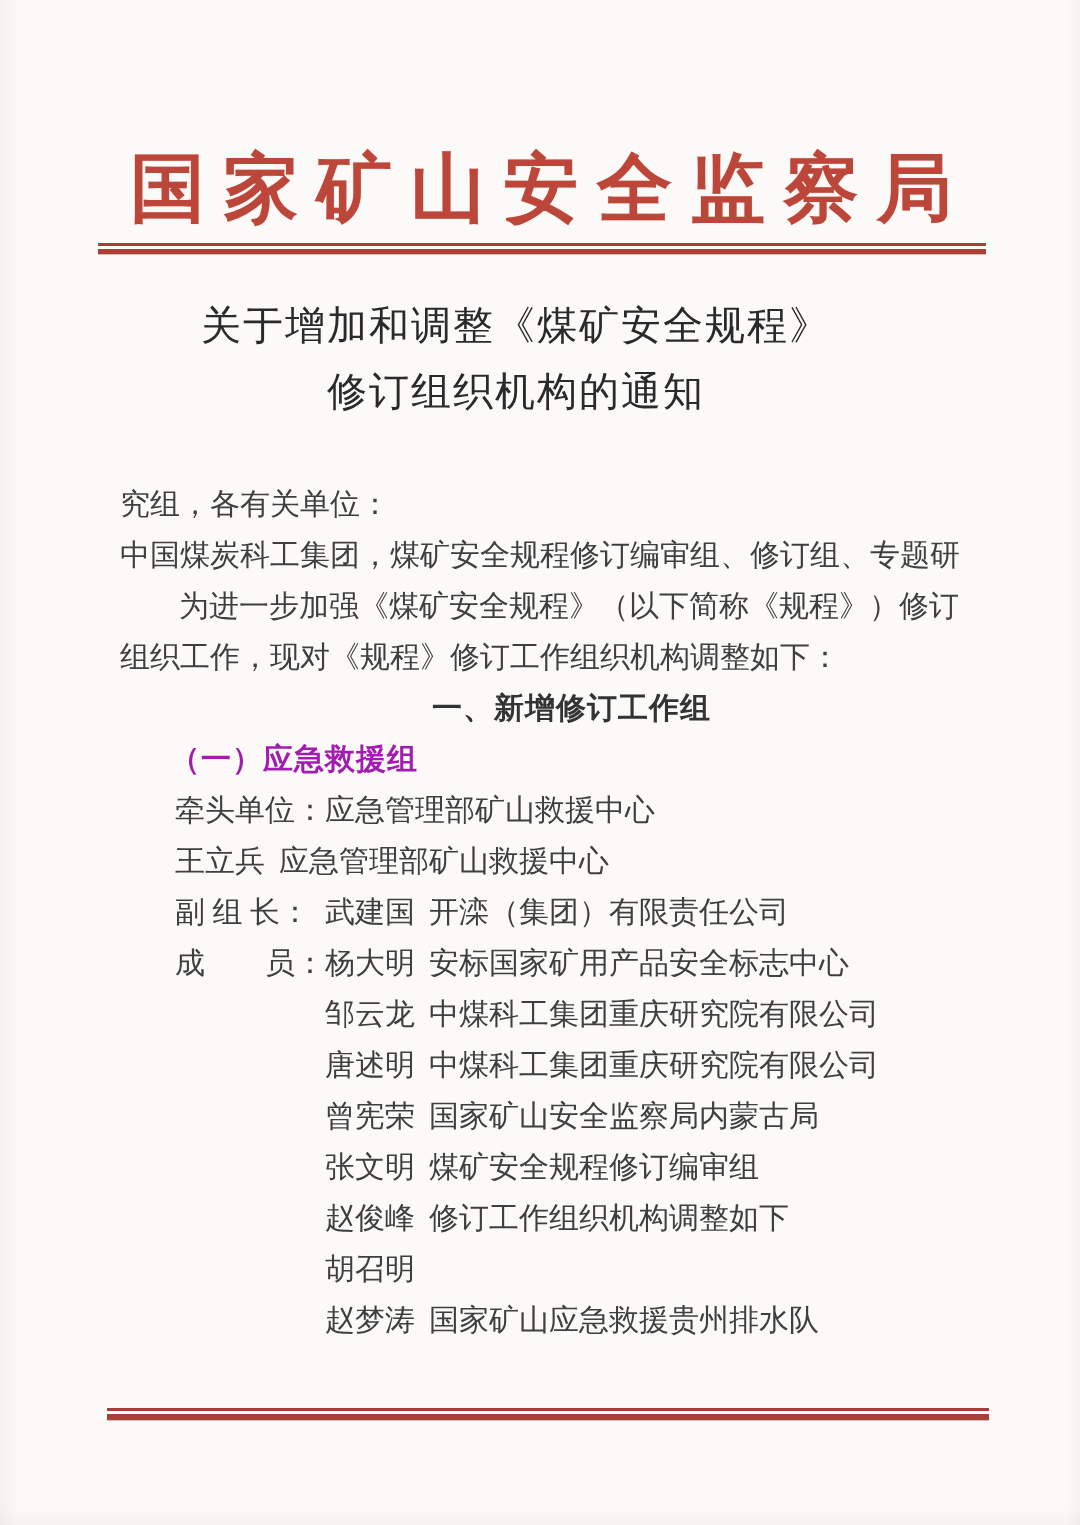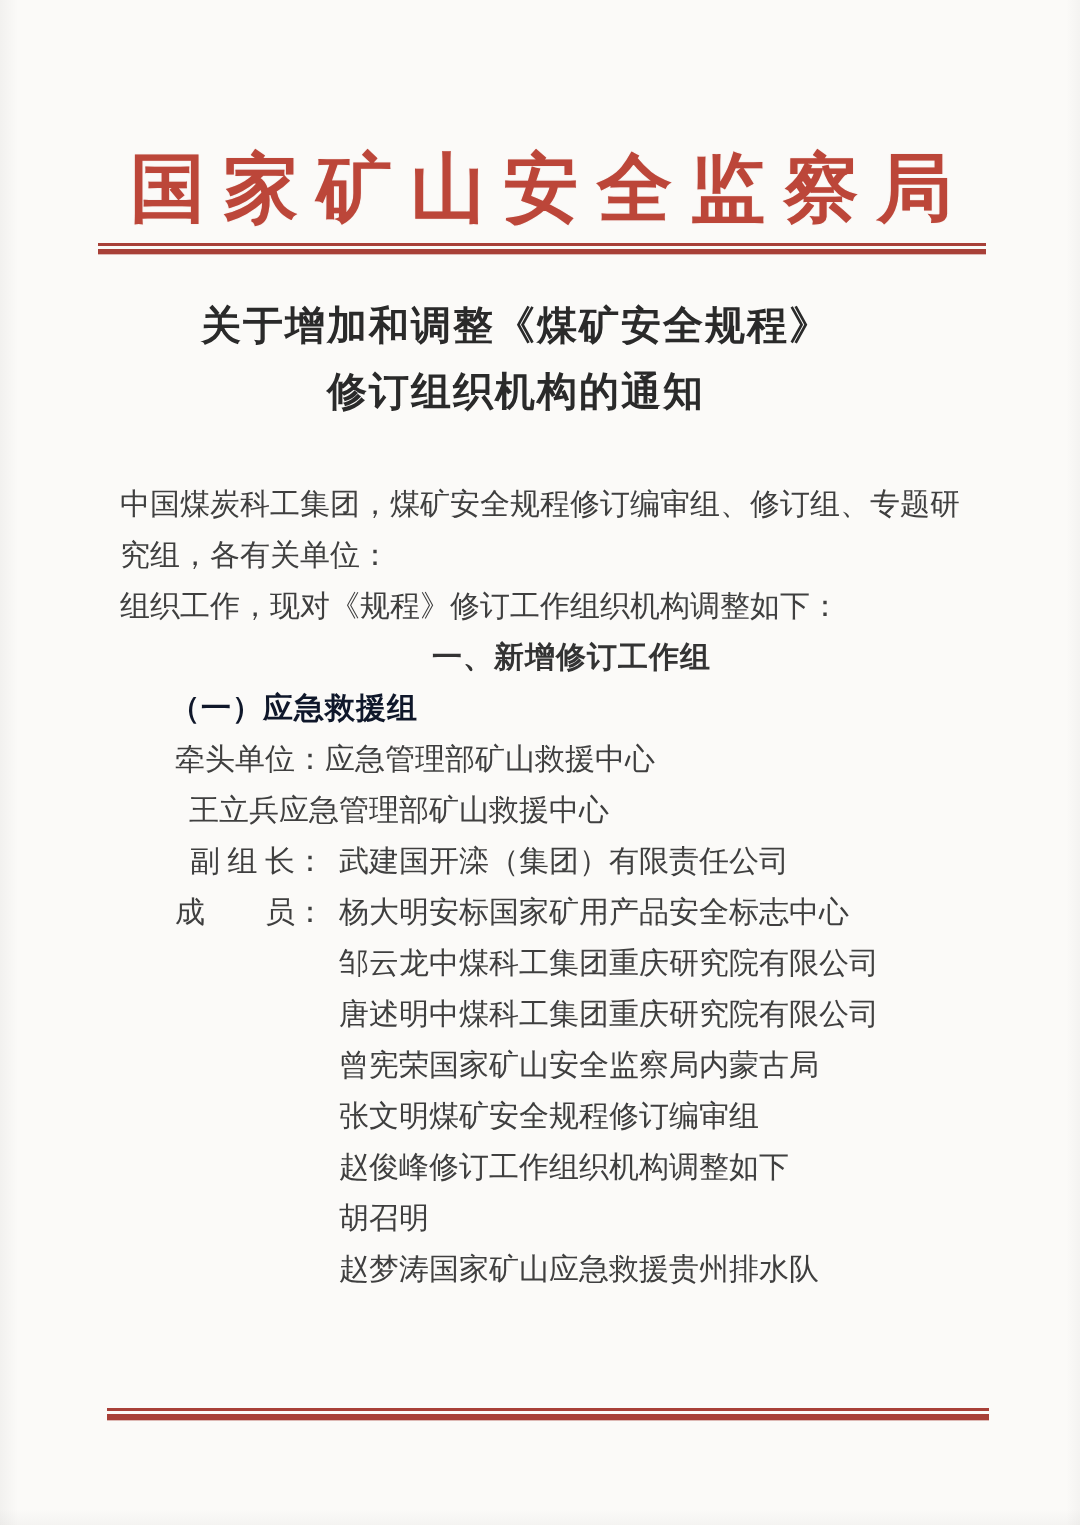--- a/index.html
+++ b/index.html
@@ -51,7 +51,7 @@
     text-align: center;
     color: #2a2a2a;
     font-size: 40px;
-    font-weight: bold;
+    font-weight: normal;
     line-height: 66px;
     letter-spacing: 2px;
   }

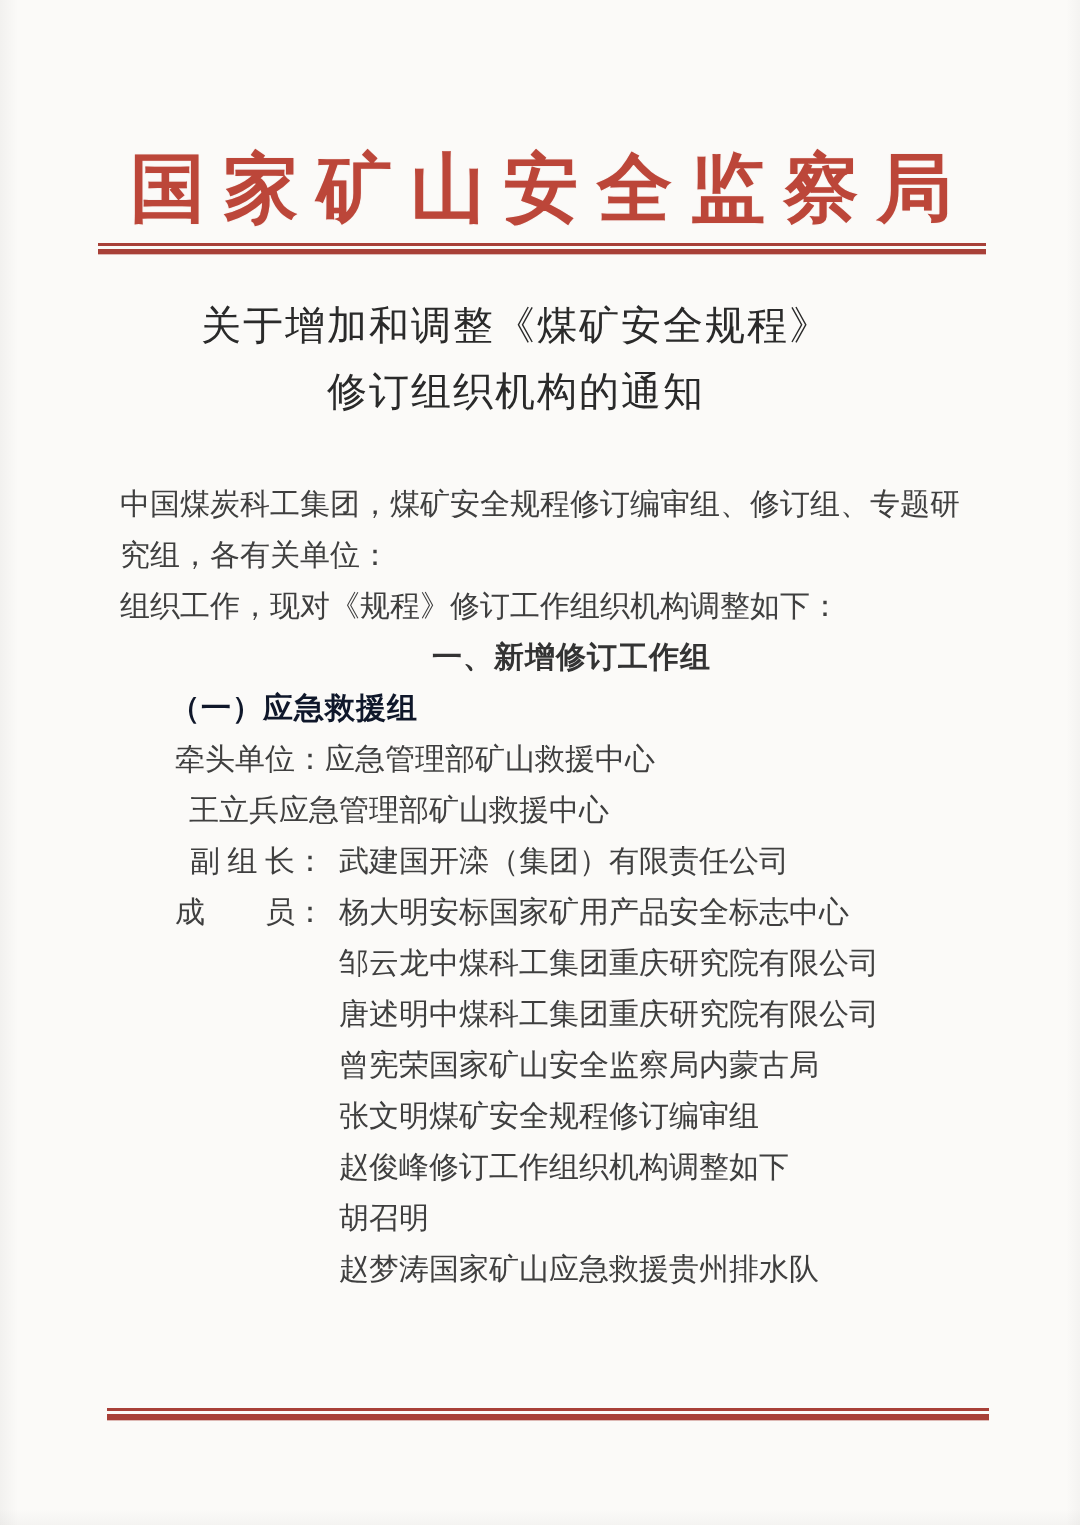--- a/index.html
+++ b/index.html
@@ -111,8 +111,8 @@
 </div>
 
 <div class="body-block">
+  <p class="line">究组，各有关单位：</p>
   <p class="line">中国煤炭科工集团，煤矿安全规程修订编审组、修订组、专题研</p>
-  <p class="line">究组，各有关单位：</p>
   <p class="line">组织工作，现对《规程》修订工作组织机构调整如下：</p>
   <p class="line h1">一、新增修订工作组</p>
   <p class="line h2">（一）应急救援组</p>

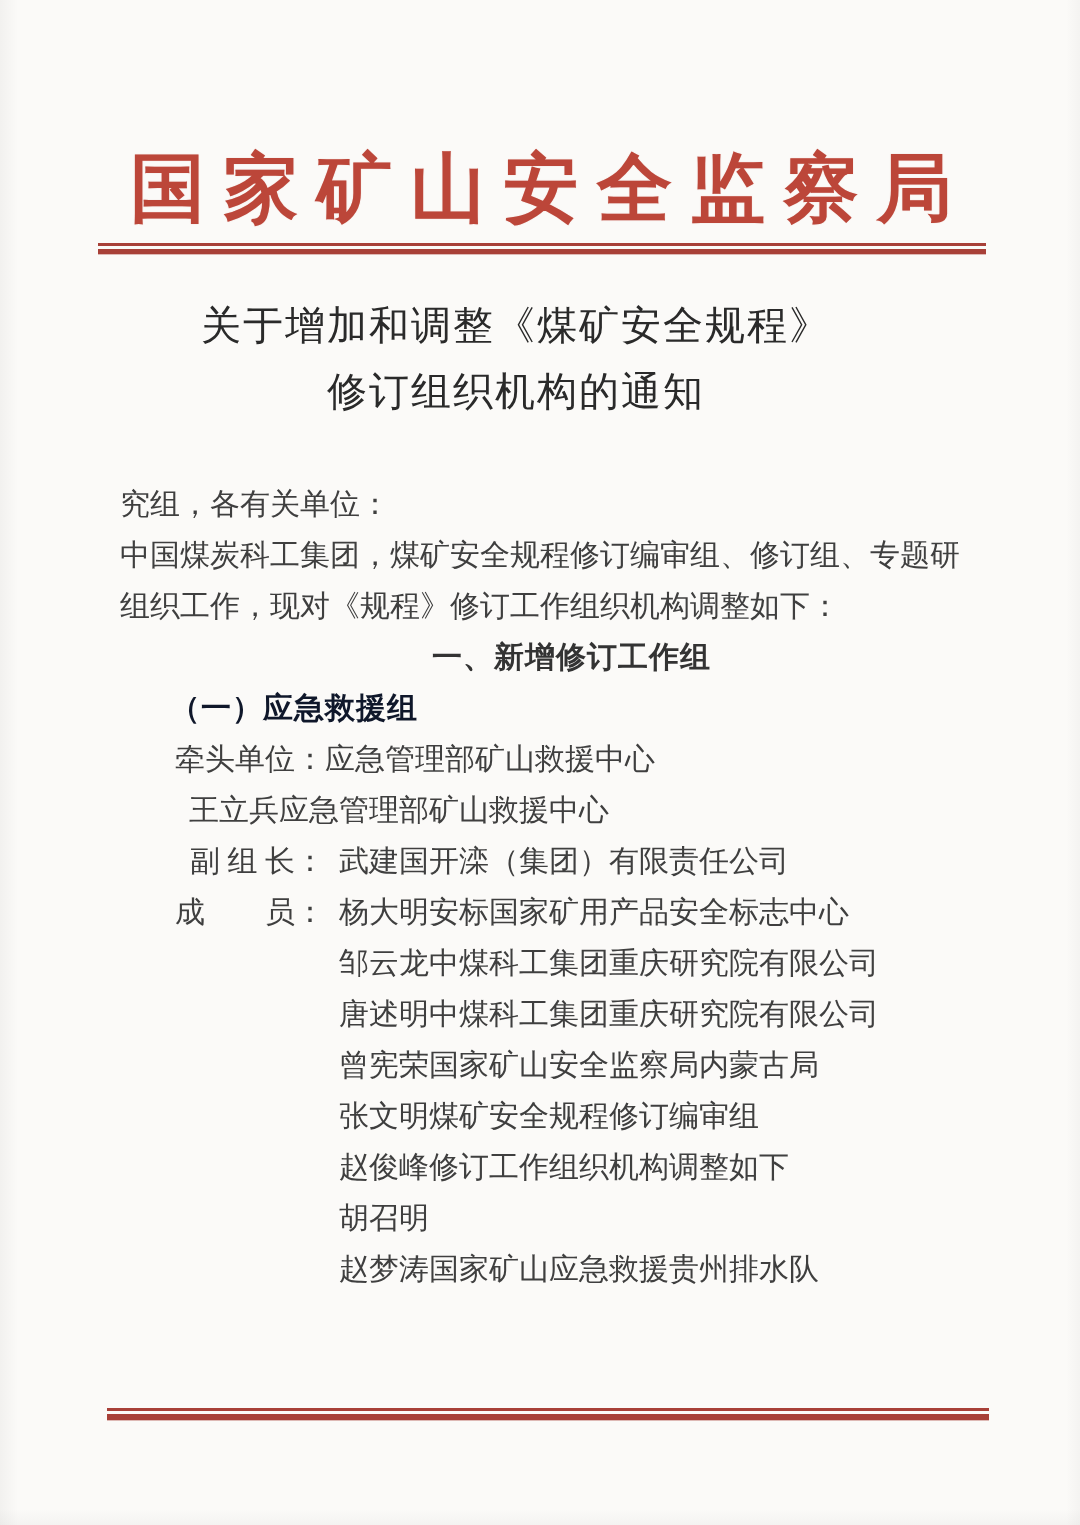--- a/index.html
+++ b/index.html
@@ -113,6 +113,7 @@
 <div class="body-block">
   <p class="line">究组，各有关单位：</p>
   <p class="line">中国煤炭科工集团，煤矿安全规程修订编审组、修订组、专题研</p>
+  <p class="line indent2">为进一步加强《煤矿安全规程》（以下简称《规程》）修订</p>
   <p class="line">组织工作，现对《规程》修订工作组织机构调整如下：</p>
   <p class="line h1">一、新增修订工作组</p>
   <p class="line h2">（一）应急救援组</p>

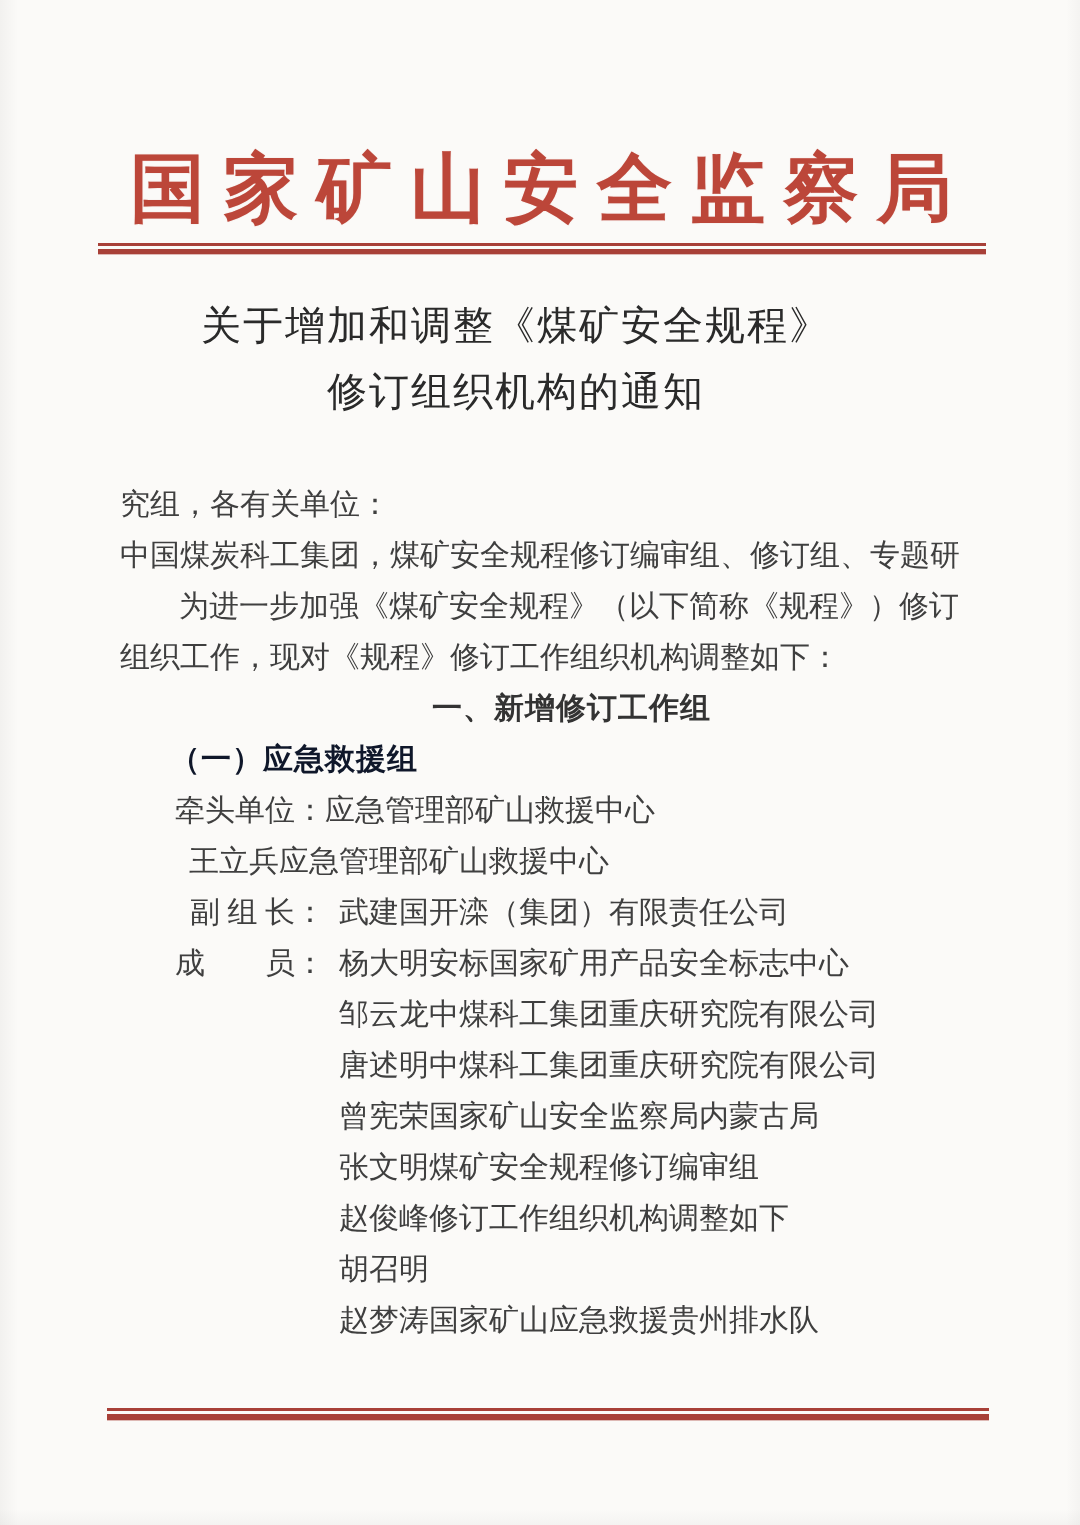--- a/index.html
+++ b/index.html
@@ -75,7 +75,7 @@
     letter-spacing: 1px;
     text-align: center;
   }
-  .h2 { padding-left: 50px; font-weight: bold; color: #0f172a; letter-spacing: 1px; }
+  .h2 { padding-left: 50px; font-weight: bold; color: #a21caf; letter-spacing: 1px; }
 
   .roster-row { display: flex; padding-left: 55px; text-align: right; }
   .r-label { flex: none; width: 150px; white-space: pre; }

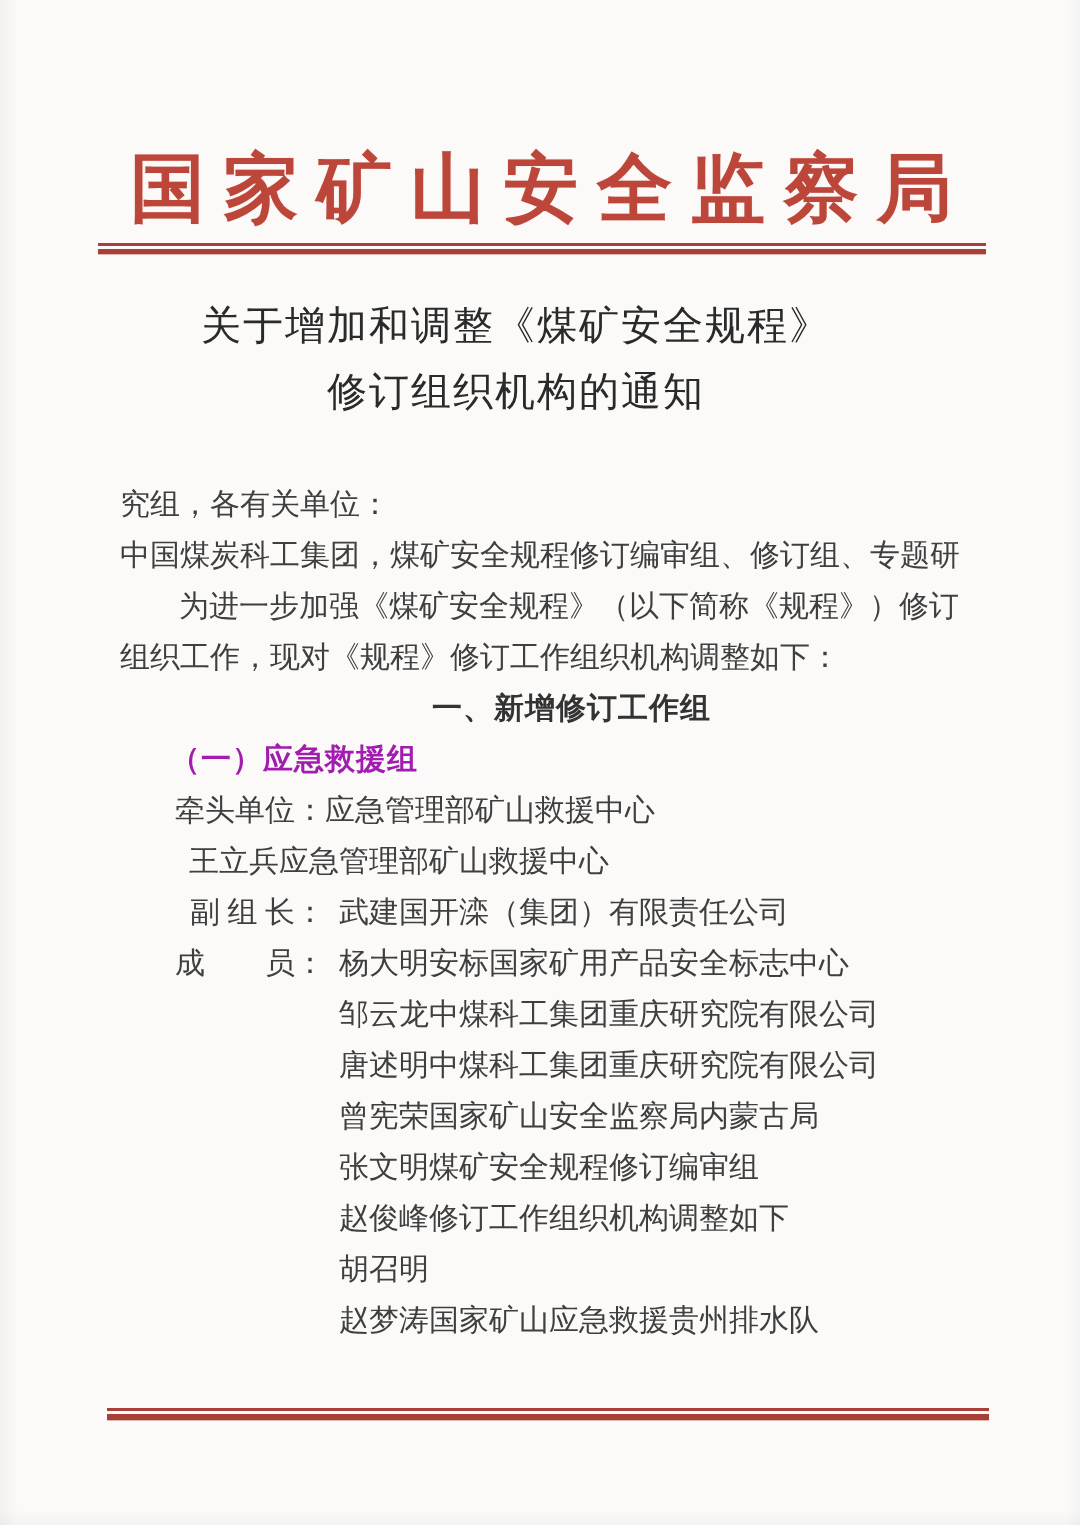--- a/index.html
+++ b/index.html
@@ -77,7 +77,7 @@
   }
   .h2 { padding-left: 50px; font-weight: bold; color: #a21caf; letter-spacing: 1px; }
 
-  .roster-row { display: flex; padding-left: 55px; text-align: right; }
+  .roster-row { display: flex; padding-left: 55px; }
   .r-label { flex: none; width: 150px; white-space: pre; }
   .r-name  { flex: none; width: 104px; }
   .r-unit  { flex: none; white-space: nowrap; }

